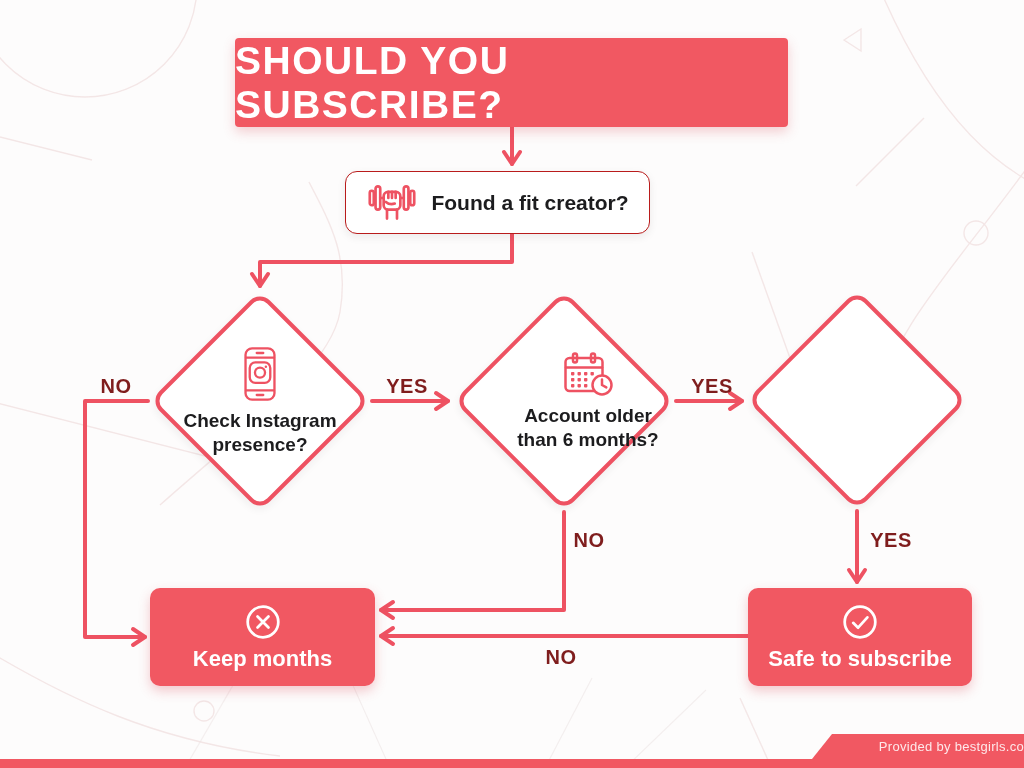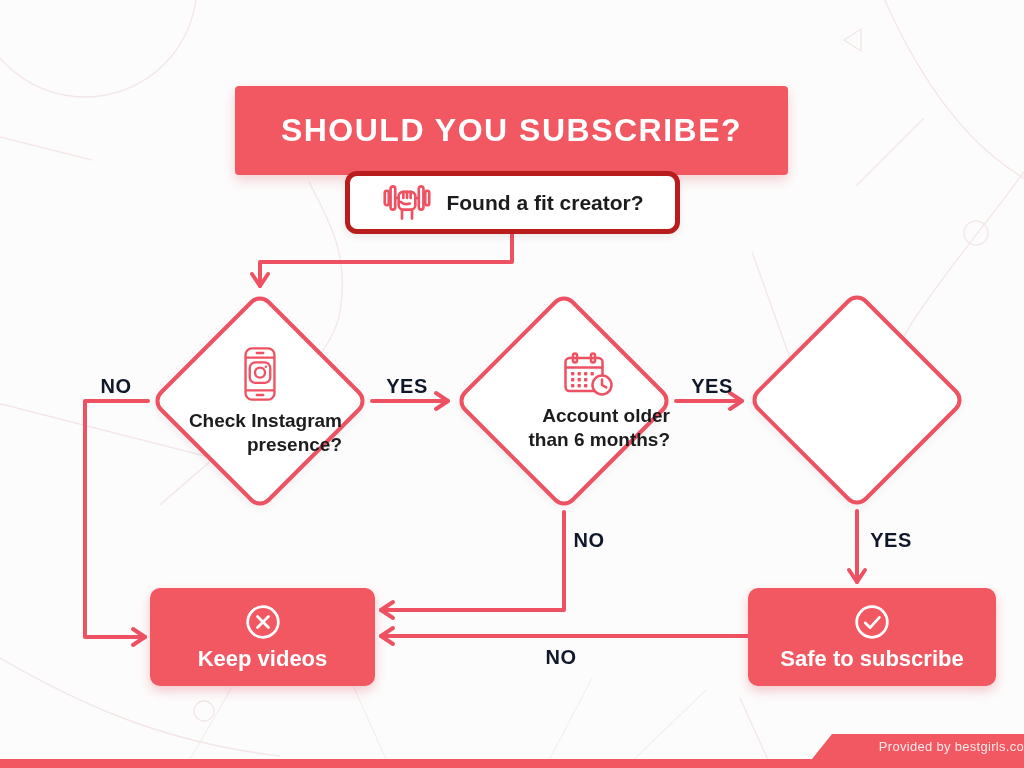--- a/index.html
+++ b/index.html
@@ -14,9 +14,8 @@
     position:absolute; left:235px; top:38px; width:553px; height:89px;
     background:#f15862; border-radius:4px; z-index:3;
     display:flex; align-items:center; justify-content:center;
-    color:#ffffff; font-size:32px; font-weight:bold; letter-spacing:1.5px;
+    color:#ffffff; font-size:39px; font-weight:bold; letter-spacing:1.5px;
     box-shadow:0 5px 12px rgba(214,70,82,0.25);
-    margin-top:48px;
   }
 
   .start-node {

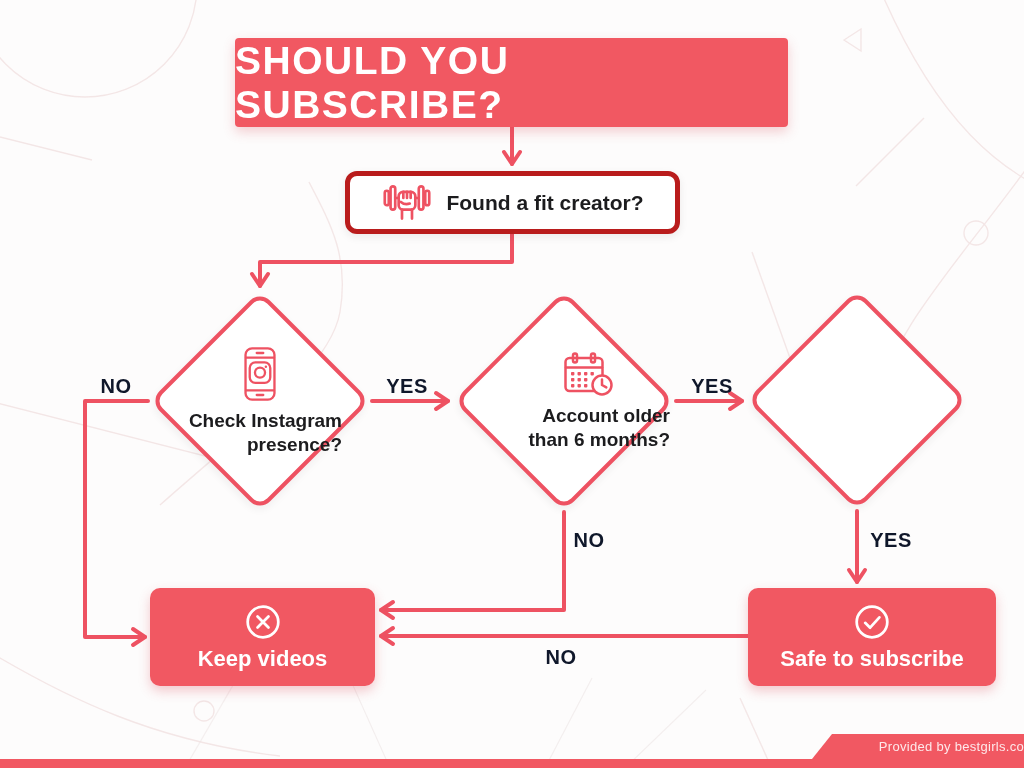--- a/index.html
+++ b/index.html
@@ -19,8 +19,8 @@
   }
 
   .start-node {
-    position:absolute; left:345px; top:171px; width:335px; height:63px;
-    background:#ffffff; border:5px solid #b91c1c; border-radius:12px; z-index:3;
+    position:absolute; left:345px; top:171px; width:305px; height:63px;
+    background:#ffffff; border:1px solid #b91c1c; border-radius:12px; z-index:3;
     display:flex; align-items:center; justify-content:center; gap:13px;
     box-shadow:0 3px 8px rgba(40,20,25,0.08);
   }

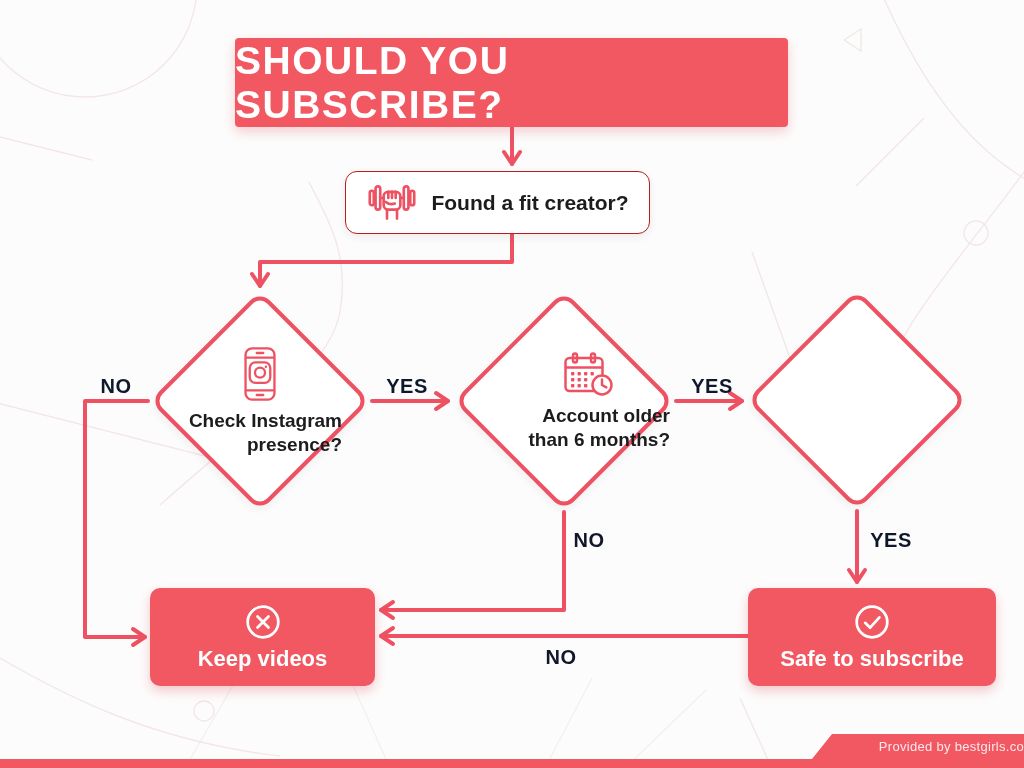--- a/index.html
+++ b/index.html
@@ -47,7 +47,7 @@
 
   .edge-label {
     position:absolute; width:50px; text-align:center; z-index:5;
-    color:#0f172a; font-size:20px; font-weight:bold; letter-spacing:0.5px;
+    color:#7f1d1d; font-size:20px; font-weight:bold; letter-spacing:0.5px;
   }
   #lbl-no-left  { left:91px;  top:375px; }
   #lbl-yes-1    { left:382px; top:375px; }

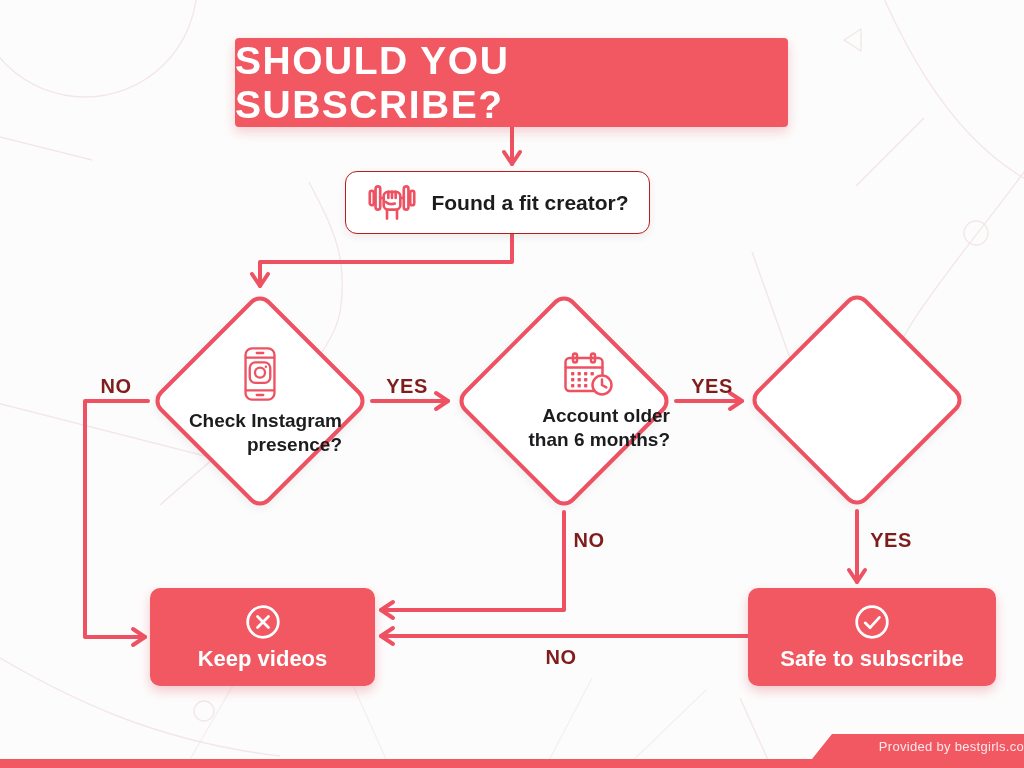--- a/index.html
+++ b/index.html
@@ -38,7 +38,7 @@
   .diamond-content {
     position:absolute; width:164px; height:138px; z-index:4;
     display:flex; flex-direction:column; align-items:center; justify-content:center; gap:7px;
-    text-align:right;
+    text-align:center;
   }
   #d1-content { left:178px; top:332px; }
   #d2-content { left:506px; top:332px; }

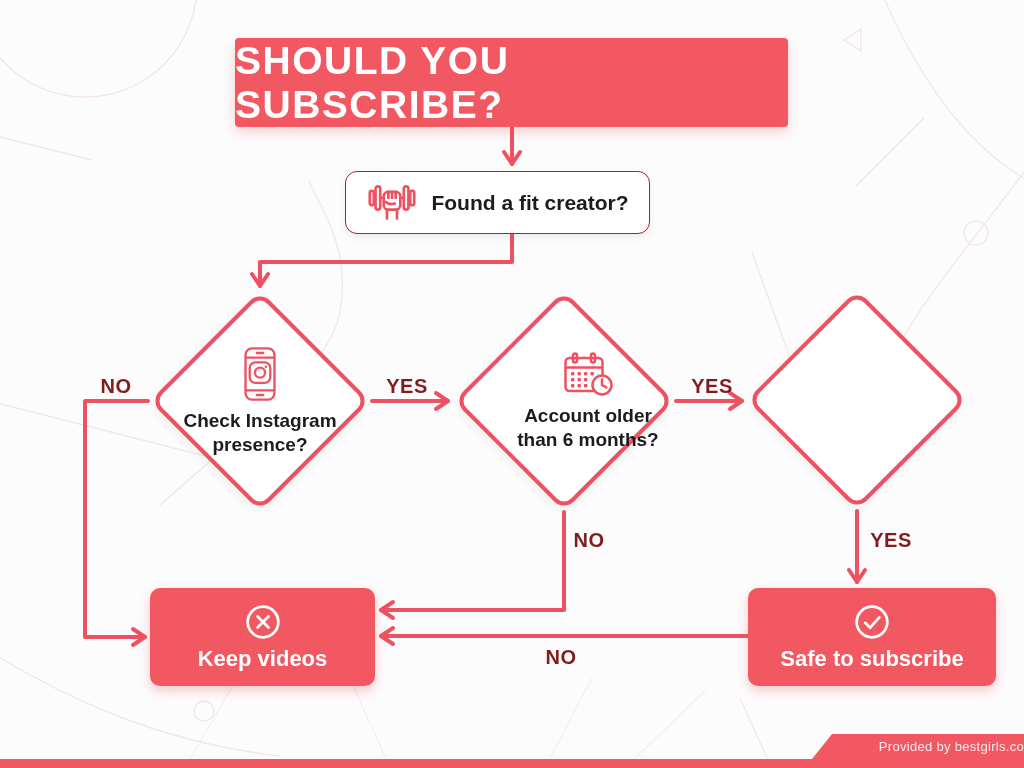--- a/index.html
+++ b/index.html
@@ -204,7 +204,7 @@
         <path d="M12.8 12.8 L23.2 23.2 M23.2 12.8 L12.8 23.2"></path>
       </svg>
     </span>
-    <span>Keep videos</span>
+    <span>Keep months</span>
   </div>
 
   <div class="outcome" id="outcome-safe">

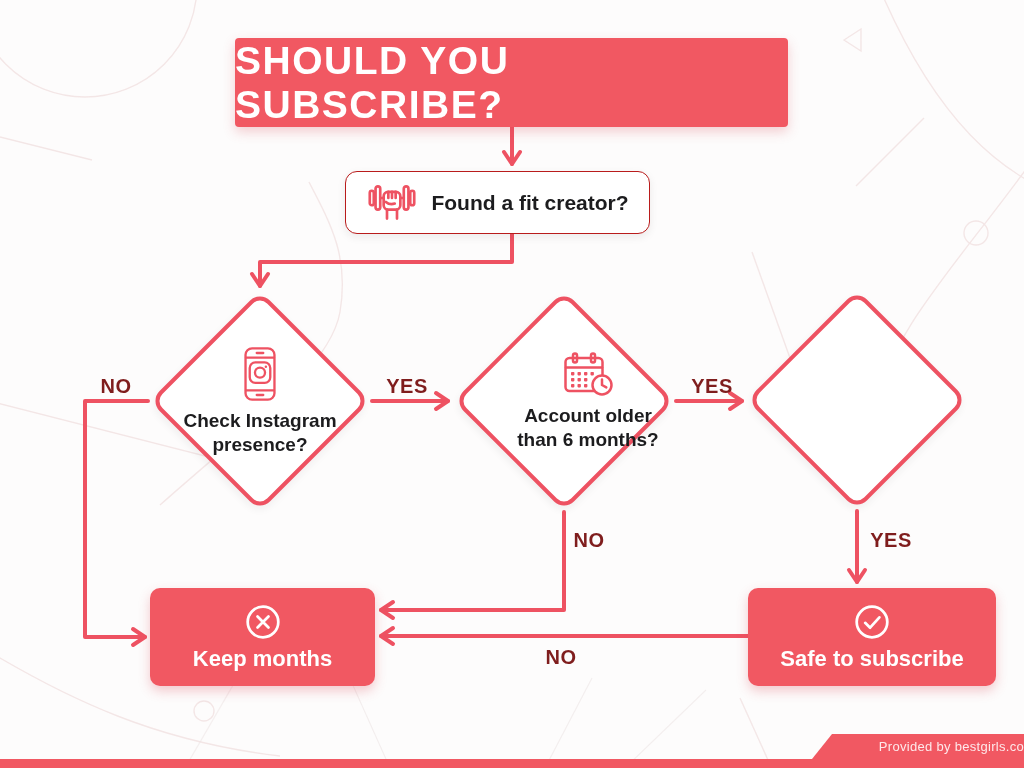--- a/index.html
+++ b/index.html
@@ -63,7 +63,7 @@
     box-shadow:0 5px 12px rgba(214,70,82,0.28);
   }
   #outcome-keep { left:150px; width:225px; }
-  #outcome-safe { left:748px; width:248px; }
+  #outcome-safe { left:748px; width:224px; }
 
   .footer-strip {
     position:absolute; left:0; right:0; bottom:0; height:9px; background:#f15862; z-index:6;

